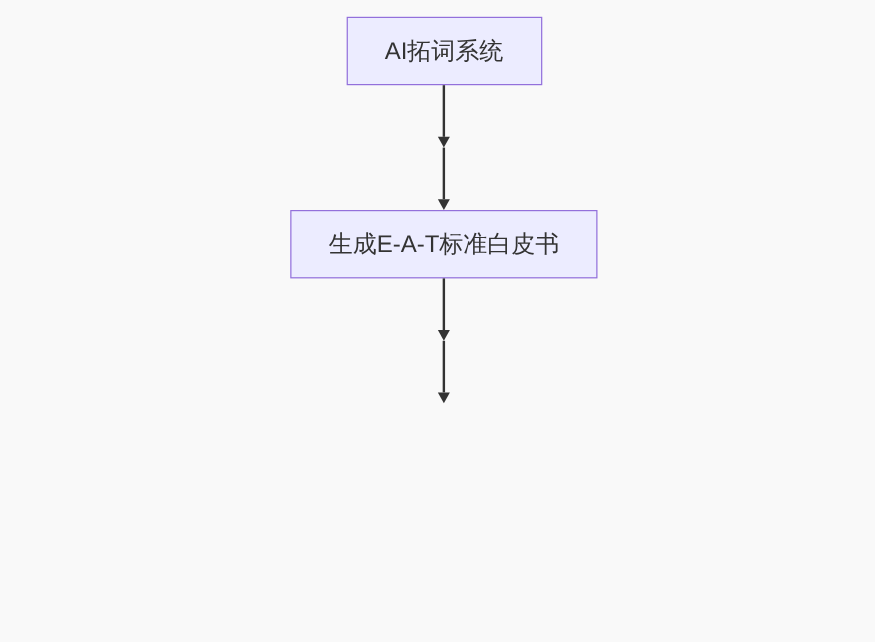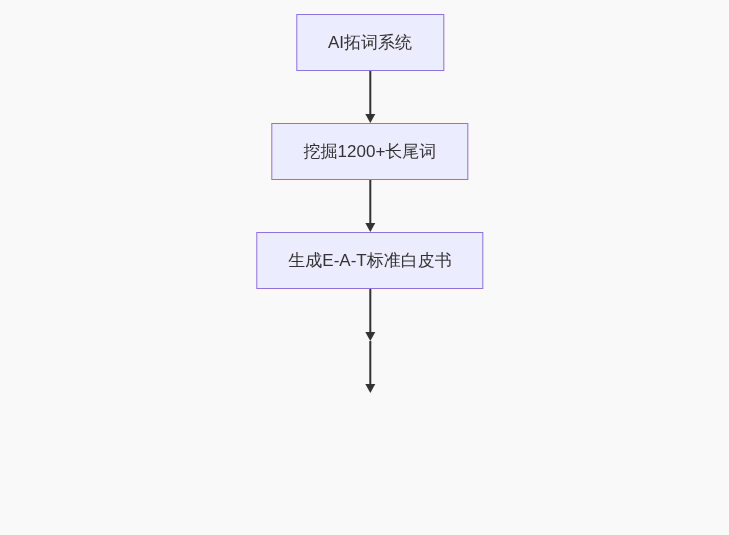--- a/index.html
+++ b/index.html
@@ -38,7 +38,7 @@
     white-space: nowrap;
   }
   .node-label {
-    font-size: 17px;
+    font-size: 20px;
     color: var(--node-text, #333333);
   }
   .arrow {

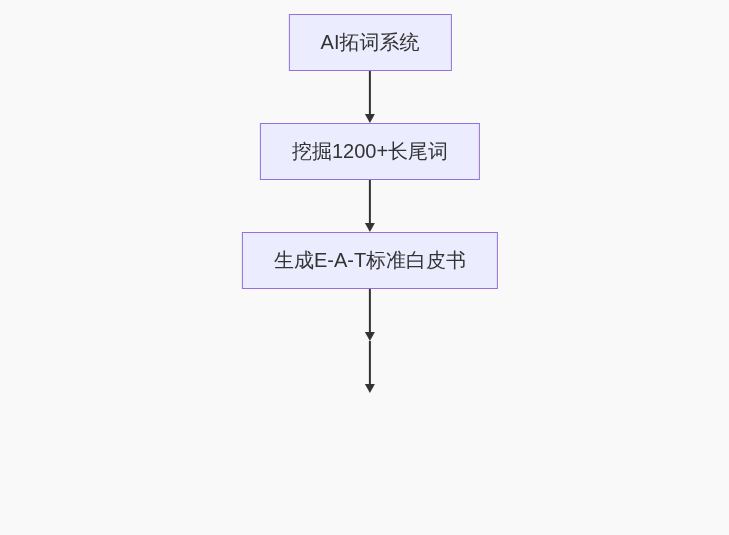--- a/index.html
+++ b/index.html
@@ -75,9 +75,6 @@
       <div class="arrow-head"></div>
     </div>
 
-    <div class="node">
-      <span class="node-label">挖掘1200+长尾词</span>
-    </div>
 
     <div class="arrow">
       <div class="arrow-line"></div>

